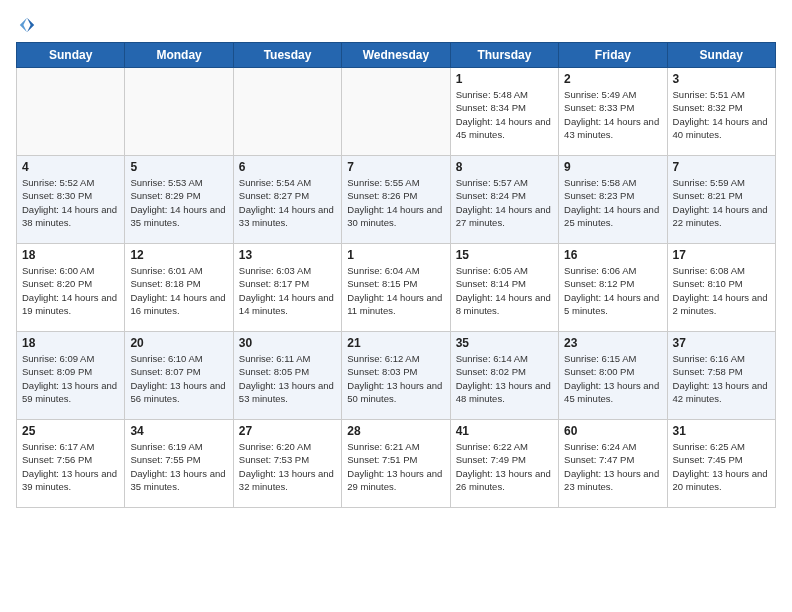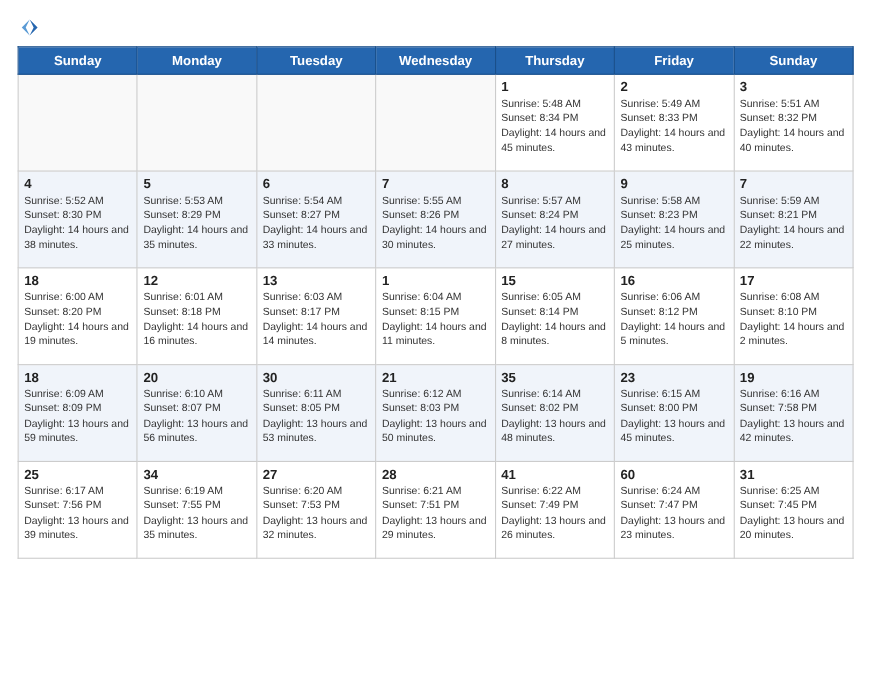--- a/index.html
+++ b/index.html
@@ -234,7 +234,7 @@
           <div class="day-info">Sunrise: 6:15 AM<br>Sunset: 8:00 PM<br>Daylight: 13 hours and 45 minutes.</div>
         </td>
         <td>
-          <div class="day-number">19</div>
+          <div class="day-number">37</div>
           <div class="day-info">Sunrise: 6:16 AM<br>Sunset: 7:58 PM<br>Daylight: 13 hours and 42 minutes.</div>
         </td>
       </tr>

